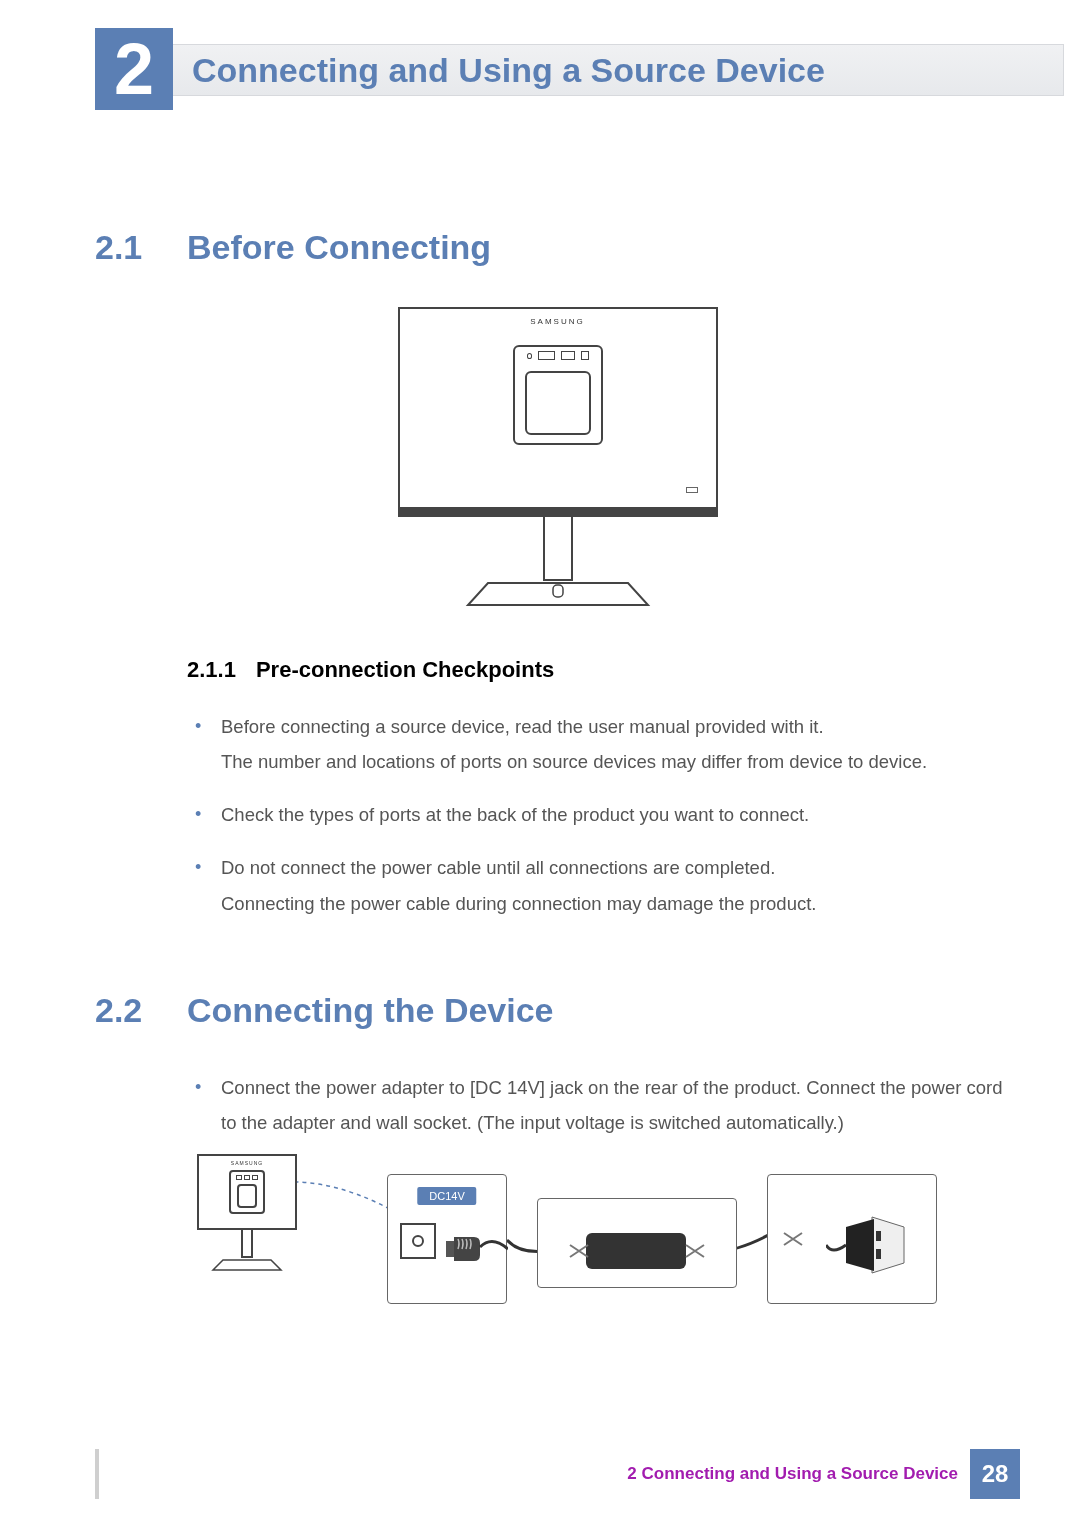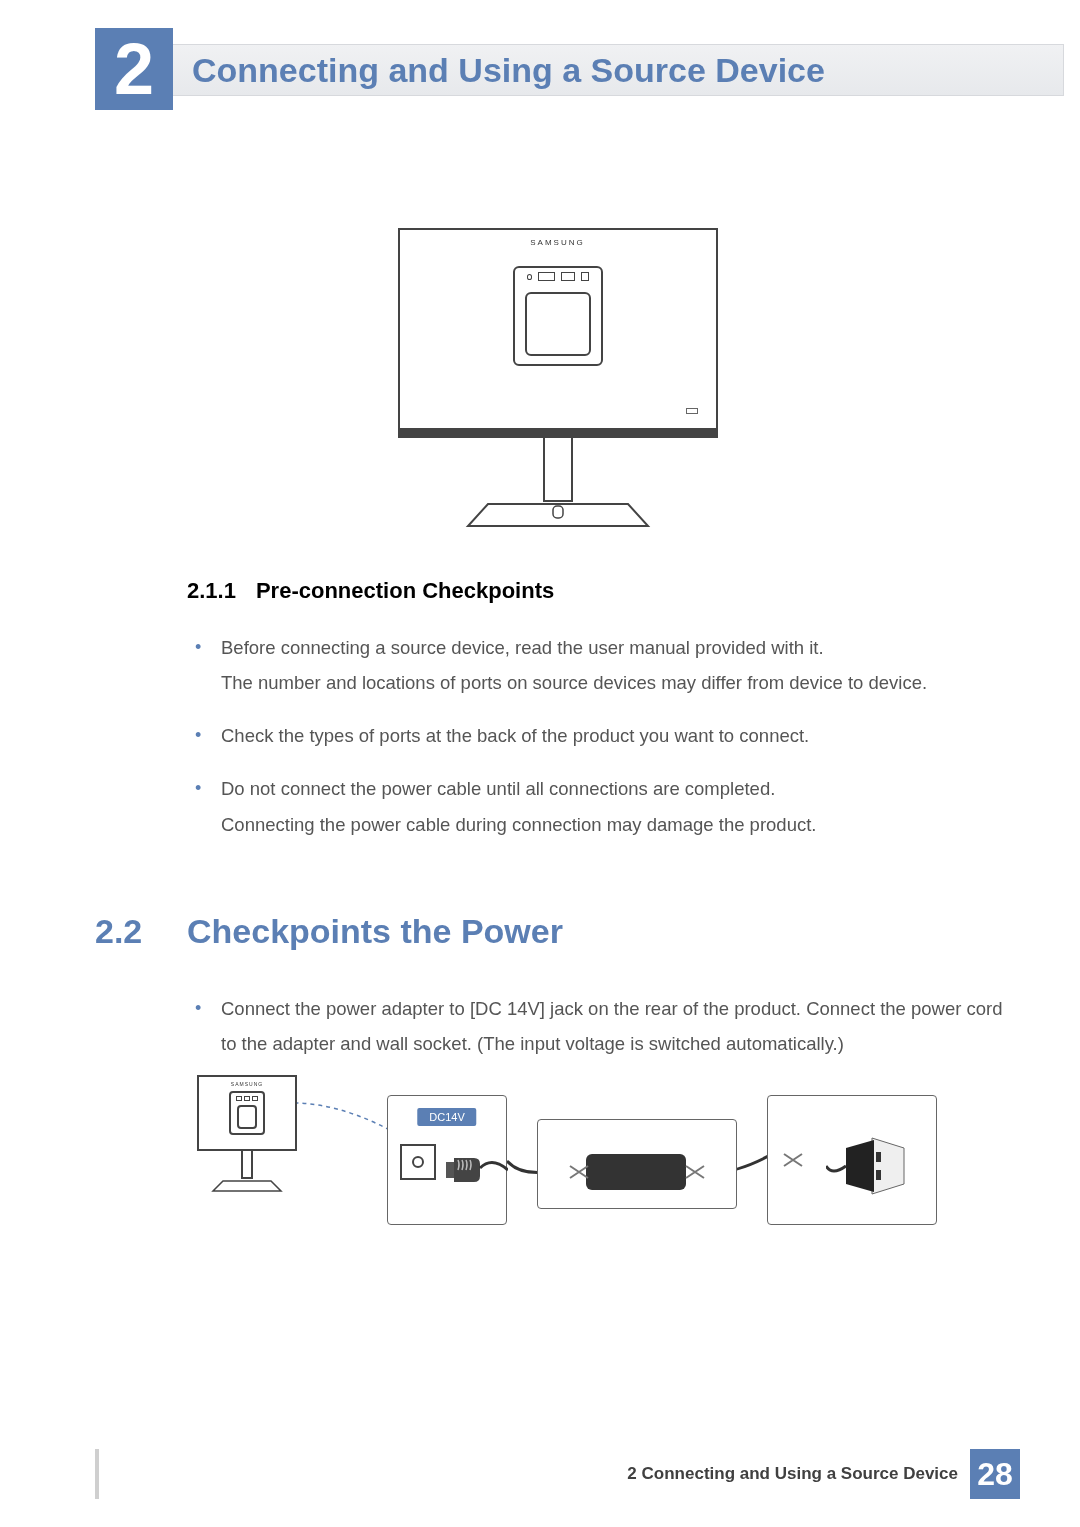--- a/index.html
+++ b/index.html
@@ -325,6 +325,10 @@
 <div class="content">
 
   <div class="section">
+    <div class="section-head">
+      <span class="section-num">2.1</span>
+      <span class="section-title">Before Connecting</span>
+    </div>
 
     <div class="monitor-fig">
       <div class="monitor-bezel">

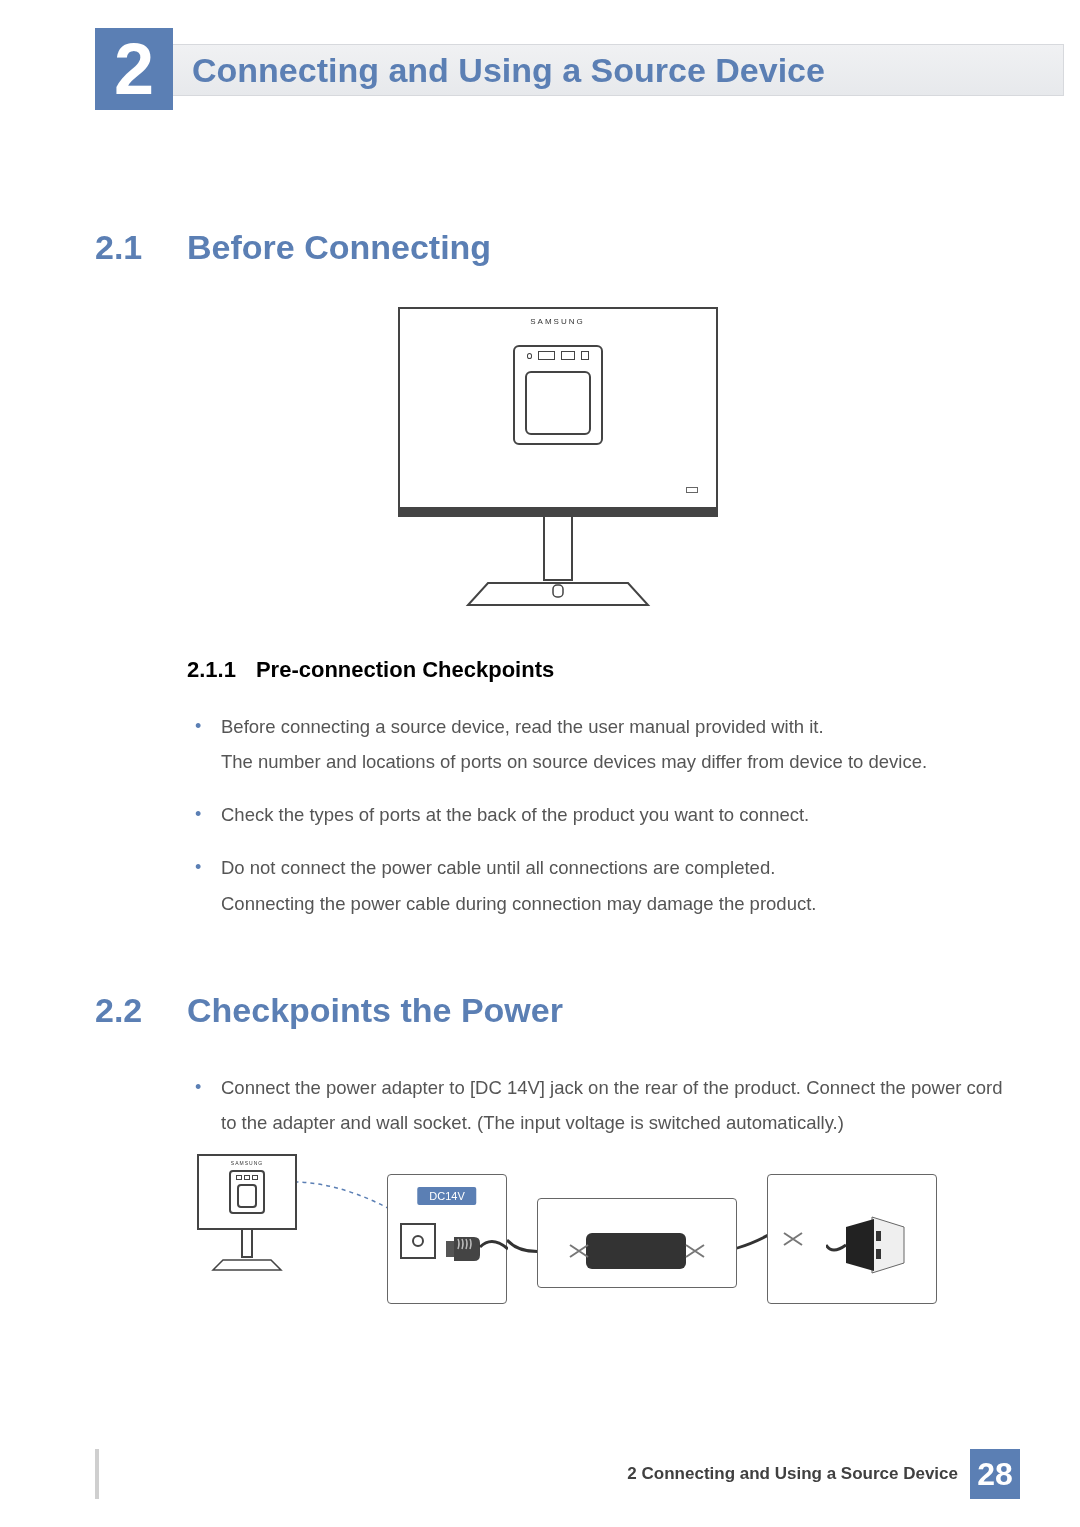--- a/index.html
+++ b/index.html
@@ -370,7 +370,7 @@
   <div class="section">
     <div class="section-head">
       <span class="section-num">2.2</span>
-      <span class="section-title">Checkpoints the Power</span>
+      <span class="section-title">Connecting the Device</span>
     </div>
 
     <ul class="body-list">

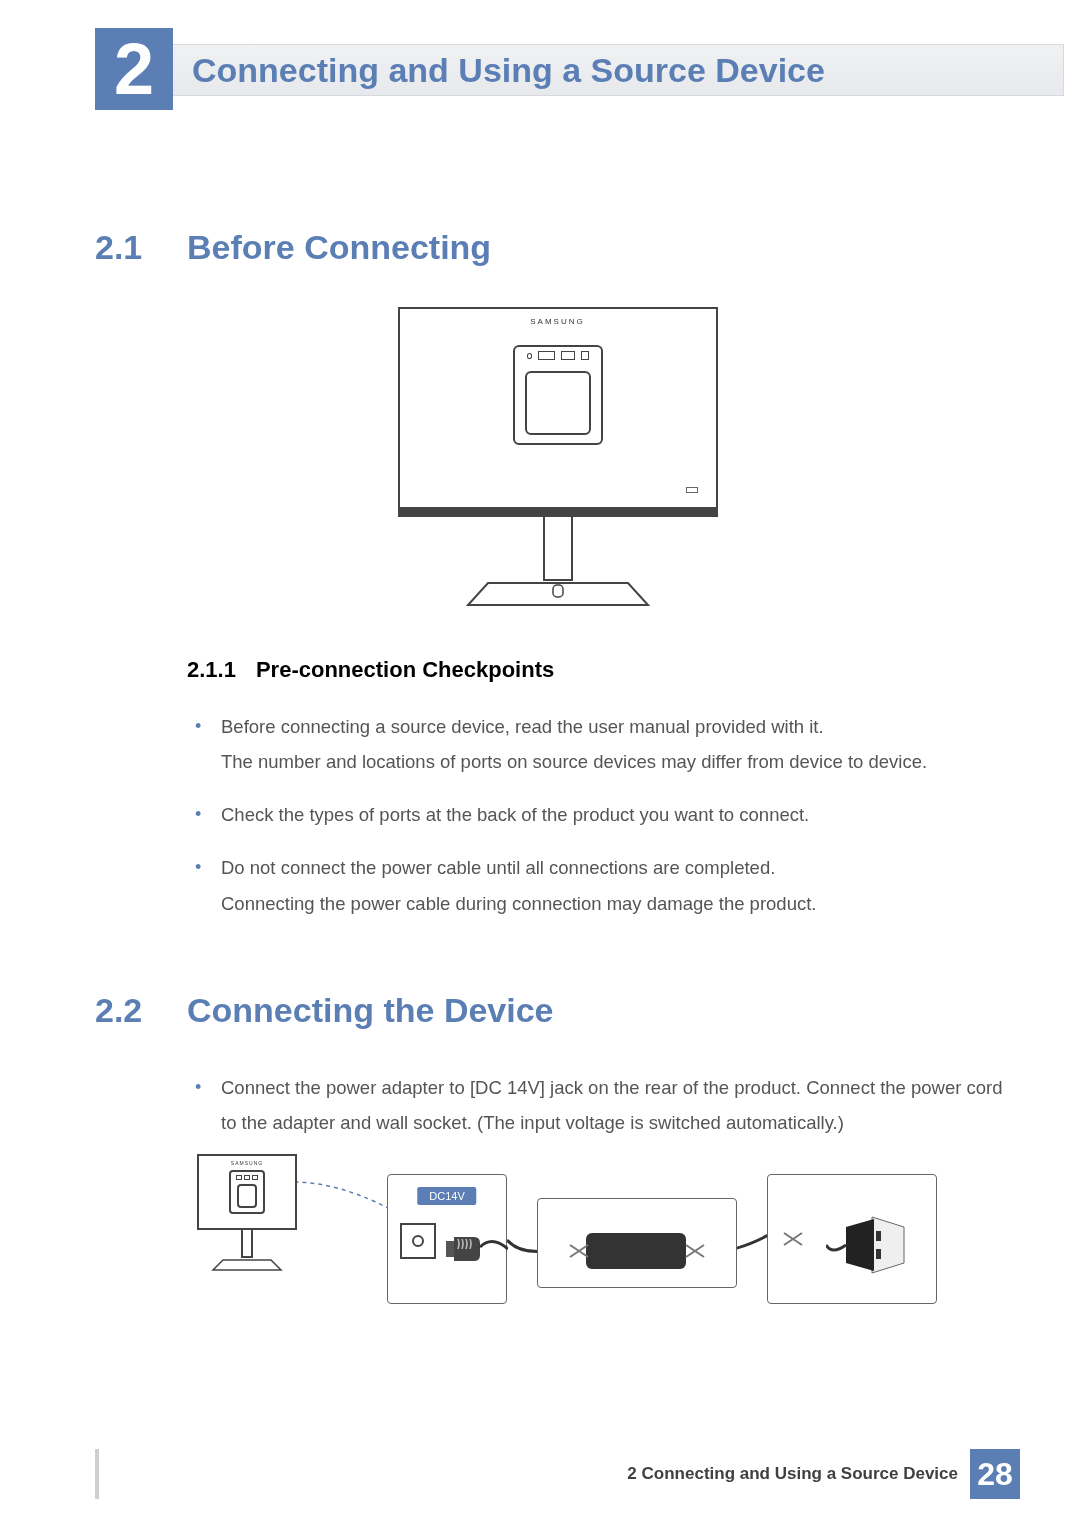--- a/index.html
+++ b/index.html
@@ -287,7 +287,7 @@
   }
   .footer-text {
     font-size: 17px;
-    color: #404040;
+    color: #a21caf;
     font-weight: 600;
   }
   .page-box {

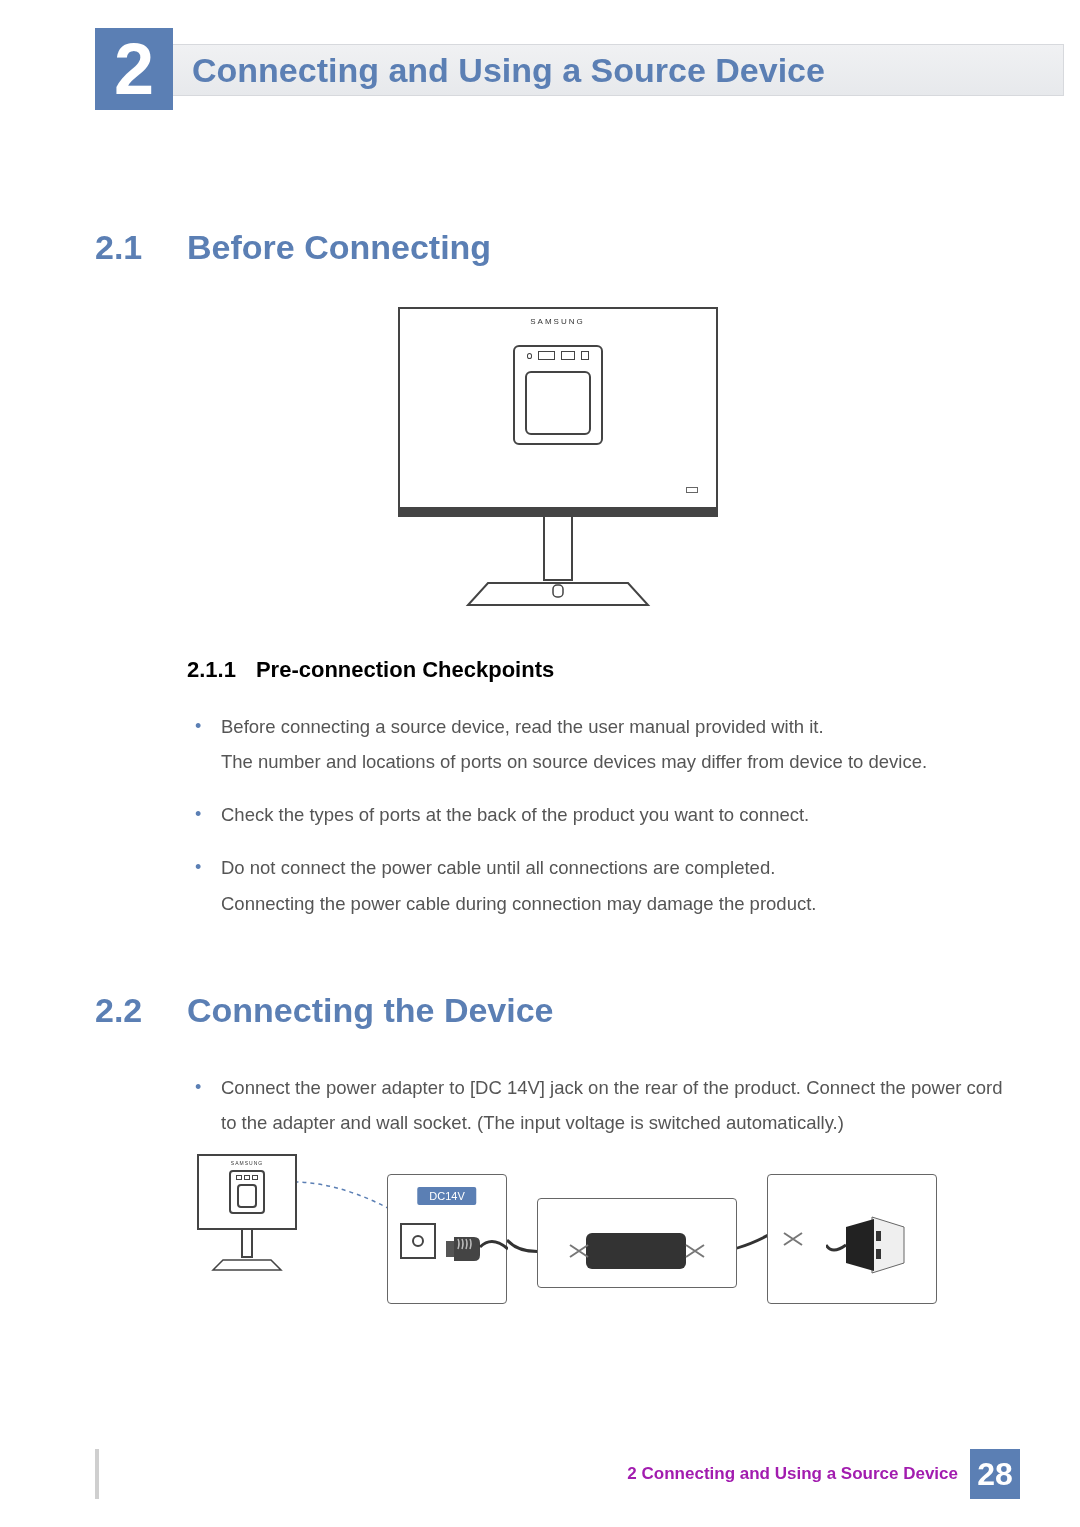--- a/index.html
+++ b/index.html
@@ -298,7 +298,7 @@
     display: flex;
     align-items: center;
     justify-content: center;
-    font-size: 32px;
+    font-size: 24px;
     font-weight: 700;
   }
   .side-rule {

